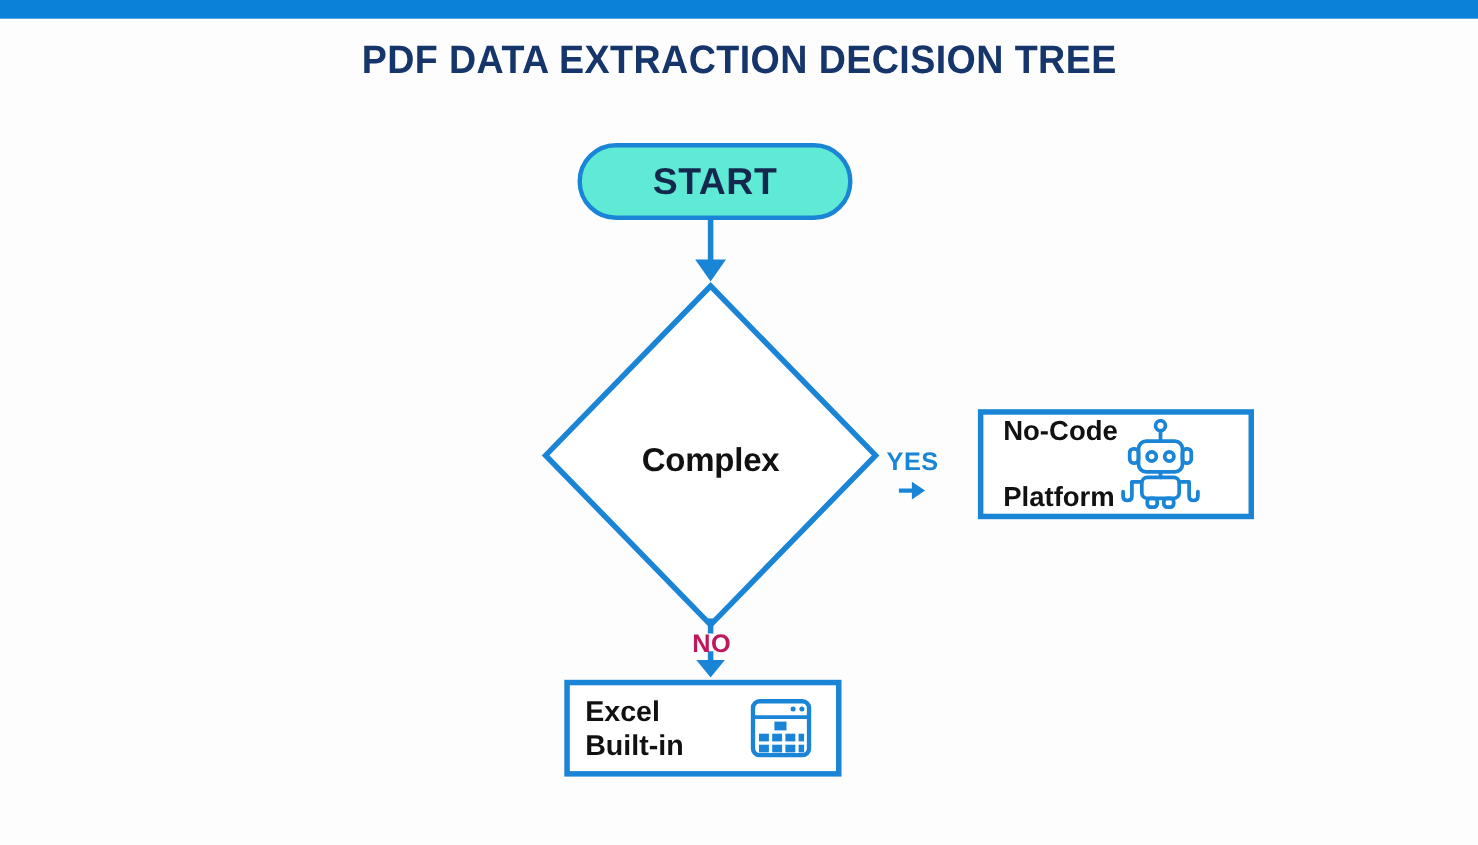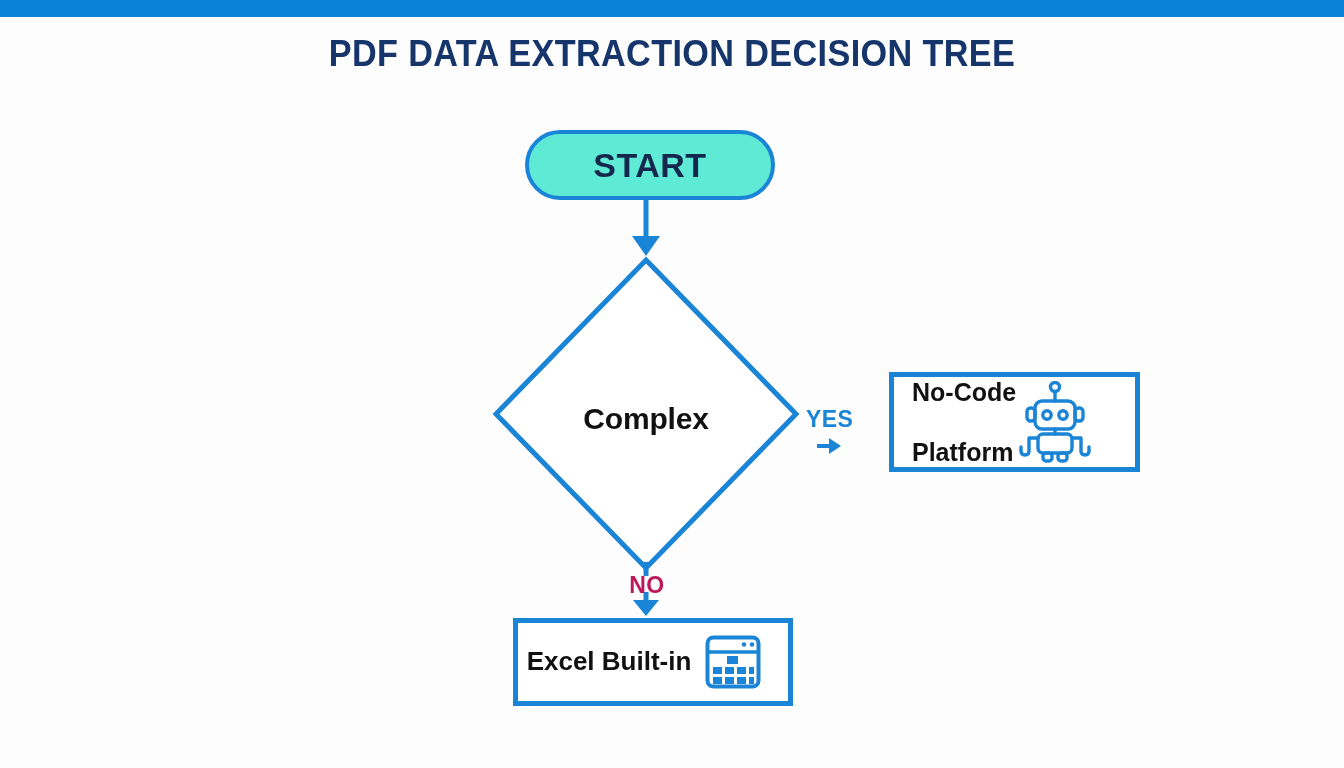--- a/index.html
+++ b/index.html
@@ -178,9 +178,9 @@
   #box-excel {
     left: 513px;
     top: 618px;
-    width: 280px;
+    width: 252px;
     height: 88px;
-    padding: 0 22px 0 4px;
+    padding: 0 22px 0 14px;
     justify-content: center;
     gap: 14px;
   }

